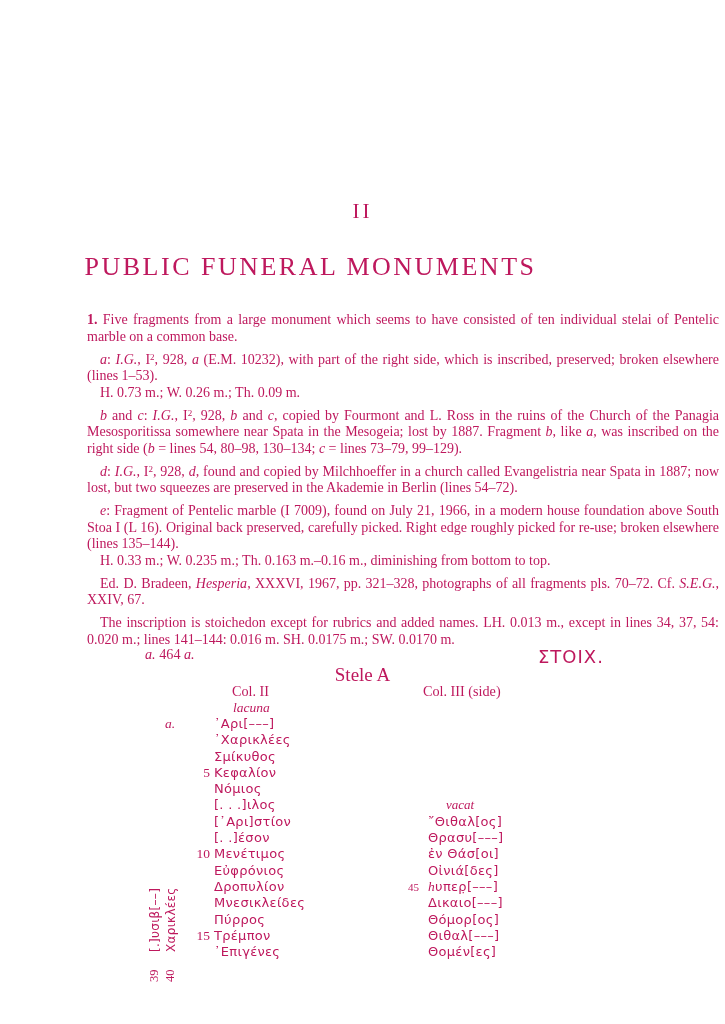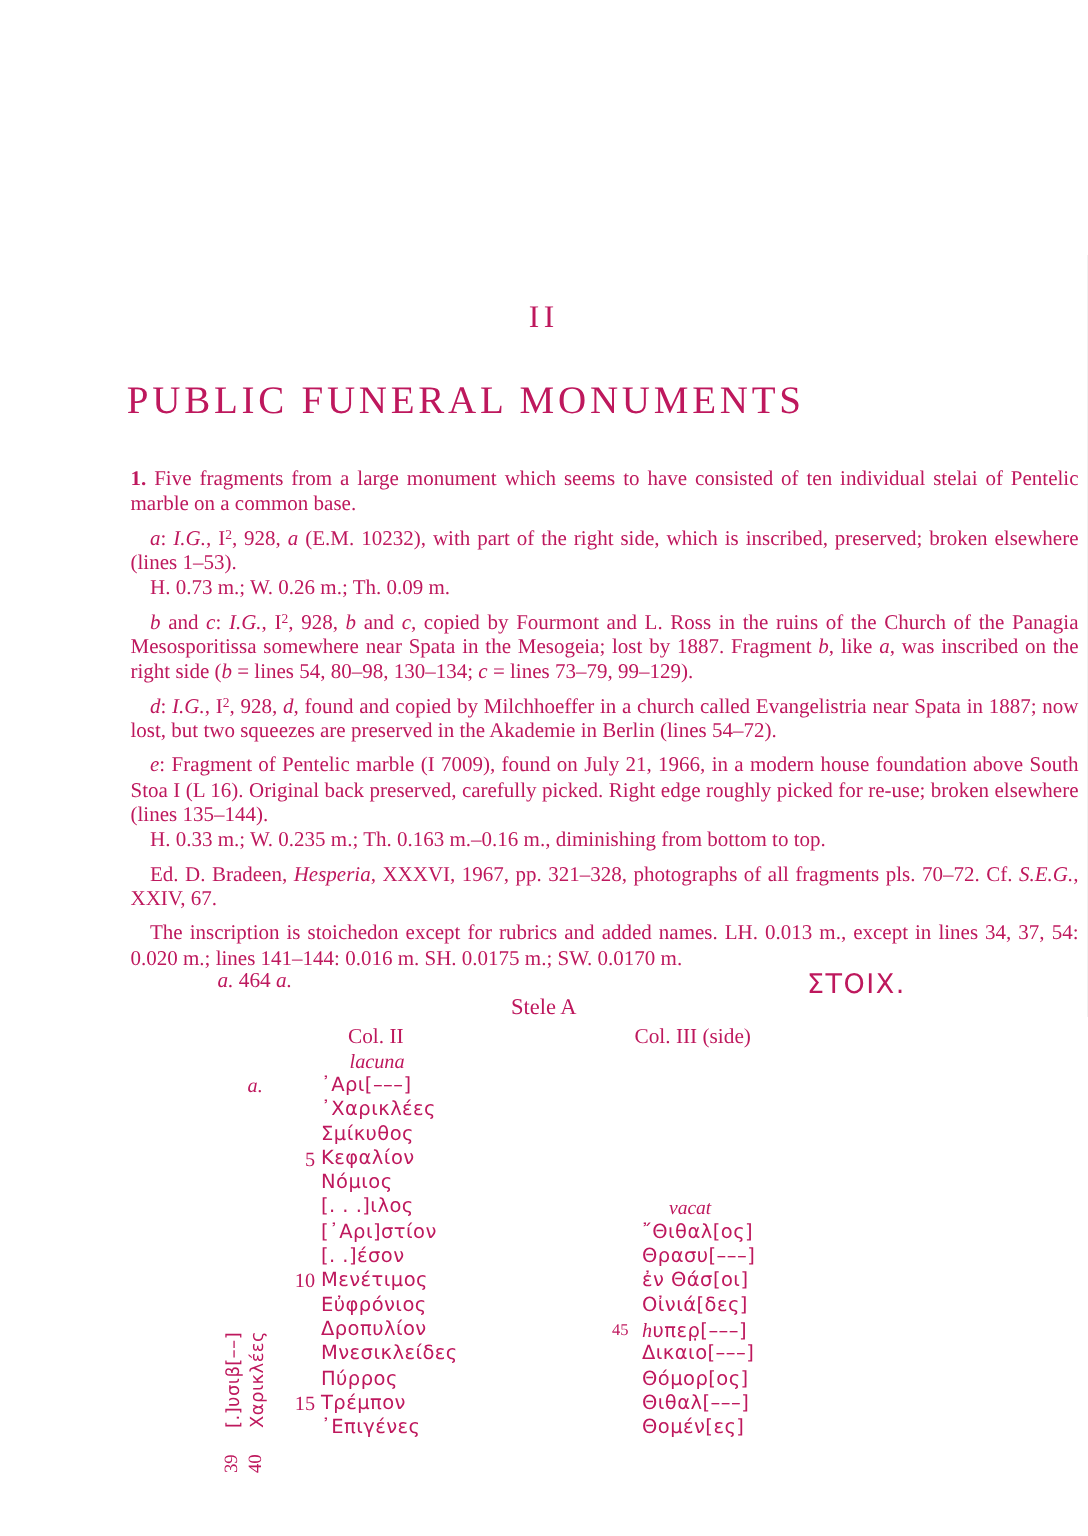--- a/index.html
+++ b/index.html
@@ -35,7 +35,7 @@
     position:absolute;left:538px;top:0;
     font-family:"DejaVu Sans",sans-serif;font-size:18px;letter-spacing:1px;
   }
-  .stele{position:absolute;top:664px;left:0;width:725px;text-align:center;font-size:15px;}
+  .stele{position:absolute;top:664px;left:0;width:725px;text-align:center;font-size:19px;}
   .colhdr2{position:absolute;top:683px;left:232px;font-size:14.2px;}
   .colhdr3{position:absolute;top:683px;left:423px;font-size:14.2px;}
   .lacuna{position:absolute;top:700px;left:233px;font-size:13.5px;font-style:italic;}

